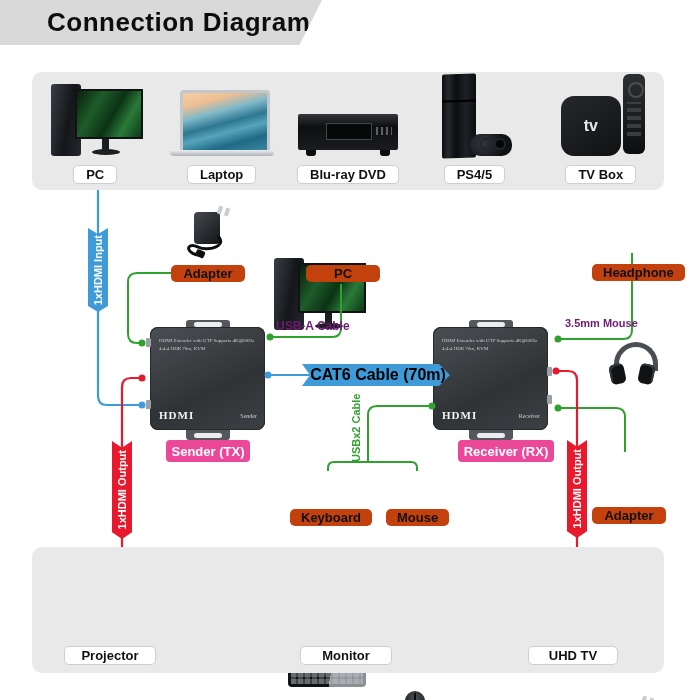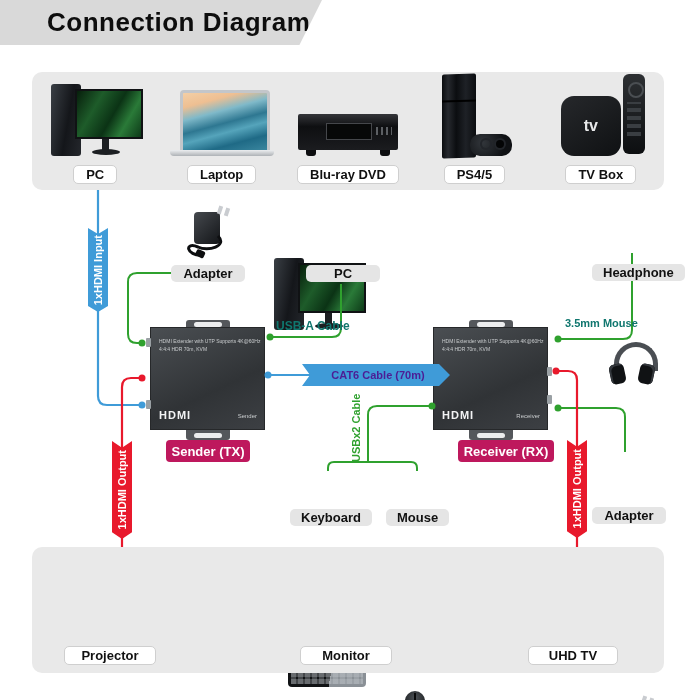--- a/index.html
+++ b/index.html
@@ -18,7 +18,7 @@
   
   .lbl-white{background:#fff;border:1px solid #cfcfcf;border-radius:5px;font-size:13px;font-weight:bold;
     padding:1px 12px;white-space:nowrap;z-index:5;text-align:center;}
-  .lbl-gray{background:#e5e5e5;border-radius:5px;font-size:13px;font-weight:bold;
+  .lbl-gray{background:#c2410c;border-radius:5px;font-size:13px;font-weight:bold;
     padding:1px 11px;white-space:nowrap;z-index:5;text-align:center;}
 
   

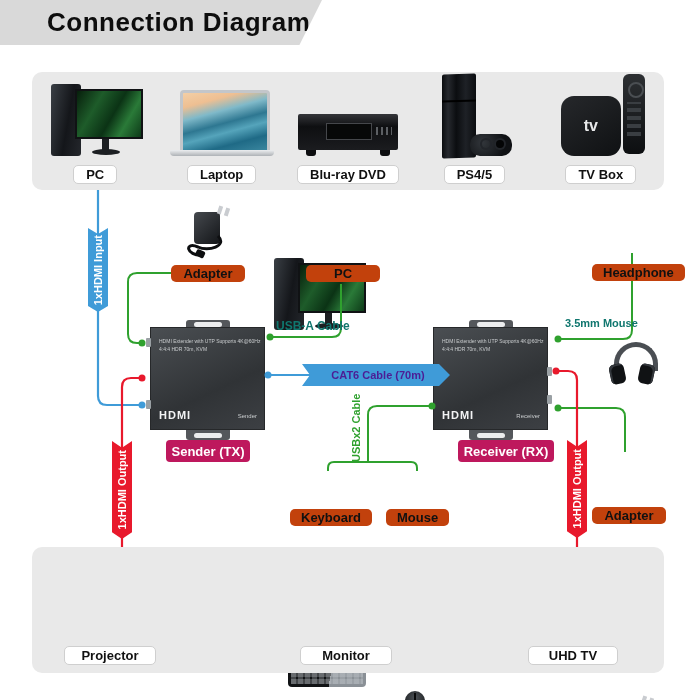--- a/index.html
+++ b/index.html
@@ -127,7 +127,7 @@
   .hribbon{display:flex;align-items:center;justify-content:center;z-index:5;background:#3f9bd8;
     clip-path:polygon(0 0,calc(100% - 11px) 0,100% 50%,calc(100% - 11px) 100%,0 100%,8px 50%);}
   .hribbon span{color:#4c1d95;font-size:11px;font-weight:bold;padding-left:4px;}
-  .cable-txt{color:#0f766e;font-weight:bold;font-size:12px;z-index:5;white-space:nowrap;}
+  .cable-txt{color:#701a75;font-weight:bold;font-size:12px;z-index:5;white-space:nowrap;}
   .cable-txt-v{color:#2fa12e;font-weight:bold;font-size:11px;z-index:5;writing-mode:vertical-rl;
     transform:rotate(180deg);white-space:nowrap;}
 

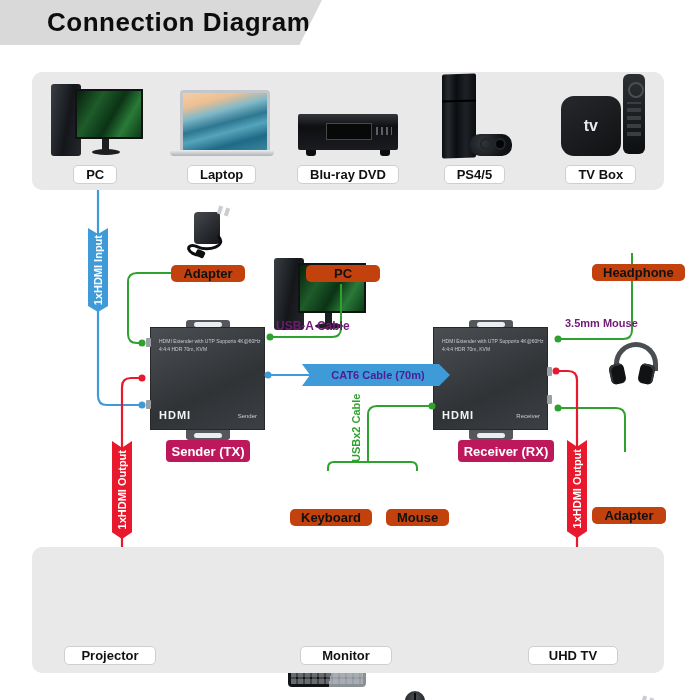--- a/index.html
+++ b/index.html
@@ -126,7 +126,7 @@
   .red-bg{background:#e8192c;}
   .hribbon{display:flex;align-items:center;justify-content:center;z-index:5;background:#3f9bd8;
     clip-path:polygon(0 0,calc(100% - 11px) 0,100% 50%,calc(100% - 11px) 100%,0 100%,8px 50%);}
-  .hribbon span{color:#4c1d95;font-size:11px;font-weight:bold;padding-left:4px;}
+  .hribbon span{color:#000000;font-size:16px;font-weight:bold;padding-left:4px;}
   .cable-txt{color:#701a75;font-weight:bold;font-size:12px;z-index:5;white-space:nowrap;}
   .cable-txt-v{color:#2fa12e;font-weight:bold;font-size:11px;z-index:5;writing-mode:vertical-rl;
     transform:rotate(180deg);white-space:nowrap;}

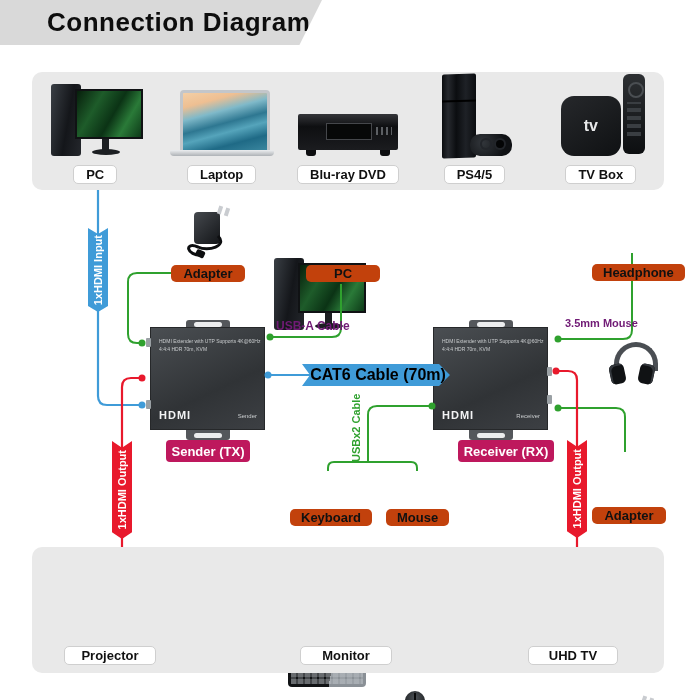--- a/index.html
+++ b/index.html
@@ -105,8 +105,8 @@
   .ms-line{left:9px;top:3px;width:2px;height:9px;background:#0a0b0c;}
 
   
-  .ext{width:115px;height:103px;border-radius:0;z-index:3;
-    background:linear-gradient(155deg,#4b4f53,#303336 60%,#3d4044);box-shadow:0 0 0 1px #26282a inset;}
+  .ext{width:115px;height:103px;border-radius:8px;z-index:3;
+    background:linear-gradient(155deg,#4b4f53,#303336 60%,#3d4044);box-shadow:0 0 0 1px #26282a inset;font-family:Liberation Serif, serif;}
   .ext-tab{width:44px;height:14px;border-radius:3px;background:#54575b;z-index:2;}
   .ext-tab::after{content:"";position:absolute;left:8px;width:28px;height:5px;border-radius:2.5px;background:#ecedee;}
   .ext-tab.top::after{top:2px;}

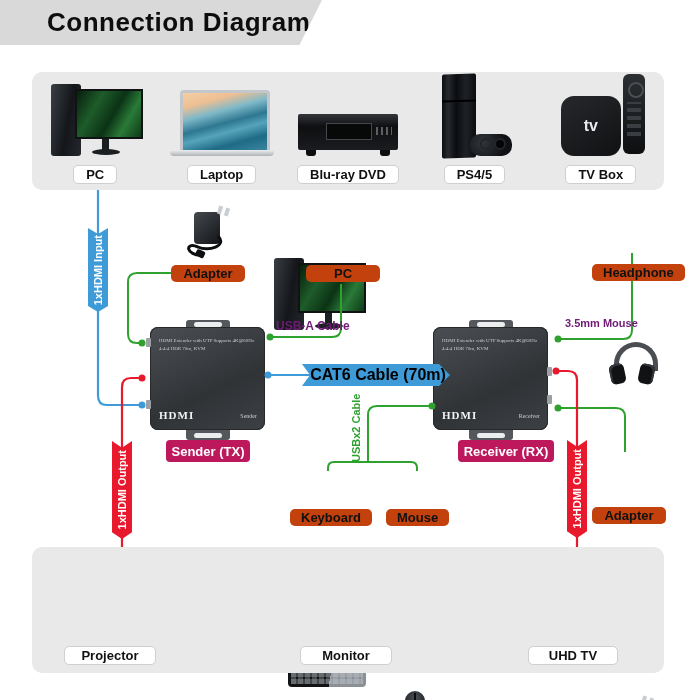--- a/index.html
+++ b/index.html
@@ -115,7 +115,7 @@
   .ext-logo{position:absolute;left:9px;bottom:9px;font-size:11px;font-weight:900;color:#f2f3f4;letter-spacing:1px;}
   .ext-corner{position:absolute;right:8px;bottom:11px;font-size:6px;color:#c9ccce;}
   .ext-port{position:absolute;width:5px;height:9px;background:#9aa0a4;border-radius:1px;}
-  .tag-red{background:#be185d;border-radius:4px;color:#fff;font-size:13px;font-weight:bold;
+  .tag-red{background:#ec4899;border-radius:4px;color:#fff;font-size:13px;font-weight:bold;
     display:flex;align-items:center;justify-content:center;z-index:5;}
 
   

